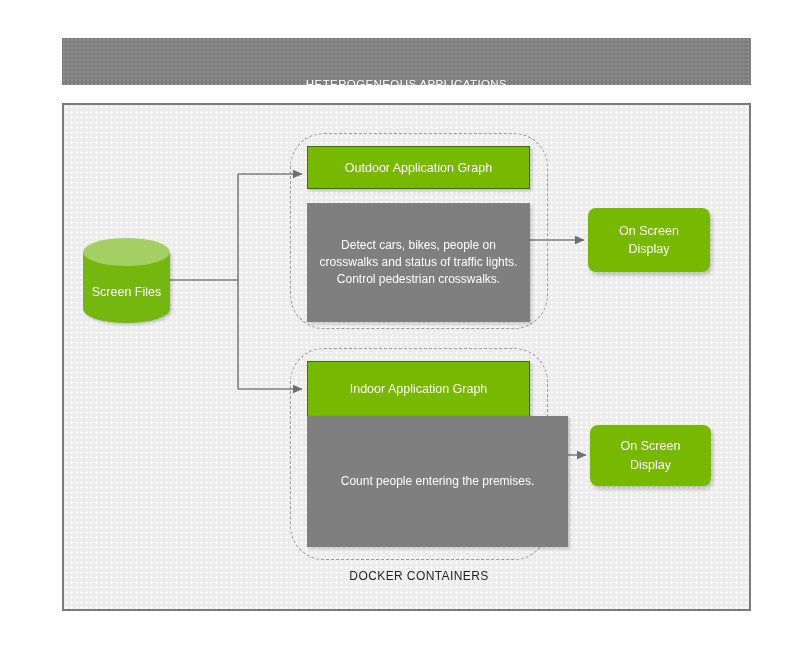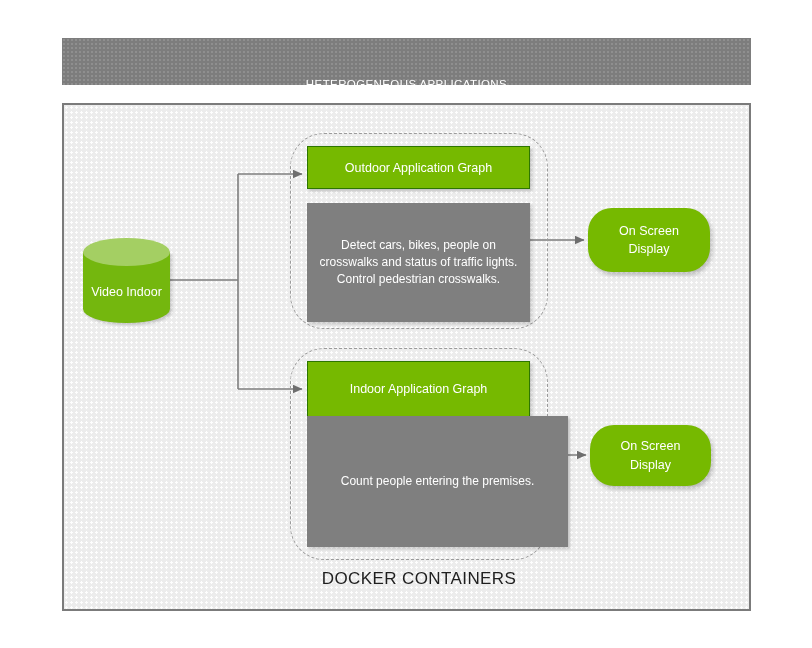--- a/index.html
+++ b/index.html
@@ -75,7 +75,7 @@
 
   
   .osd{
-    position:absolute;background:#76b900;border-radius:24px;
+    position:absolute;background:#76b900;border-radius:8px;
     display:flex;align-items:center;justify-content:center;text-align:center;
     color:#ffffff;font-size:12.5px;line-height:1.45;
     box-shadow:2px 3px 4px rgba(0,0,0,.22);

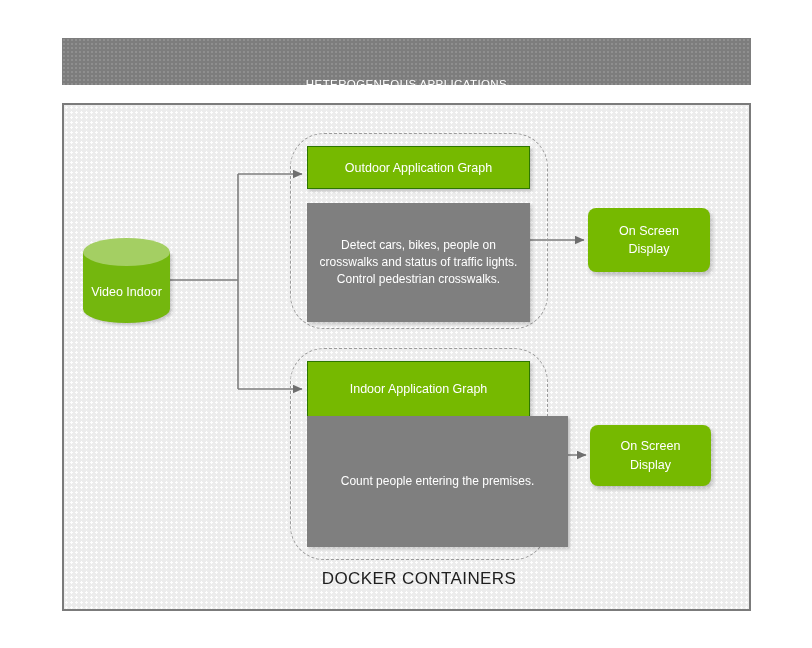--- a/index.html
+++ b/index.html
@@ -121,7 +121,7 @@
   <div class="cylinder">
     <div class="cyl-body"></div>
     <div class="cyl-top"></div>
-    <div class="cyl-label">Video Indoor</div>
+    <div class="cyl-label">Screen Files</div>
   </div>
 
   <div class="dashed dashed-outdoor"></div>

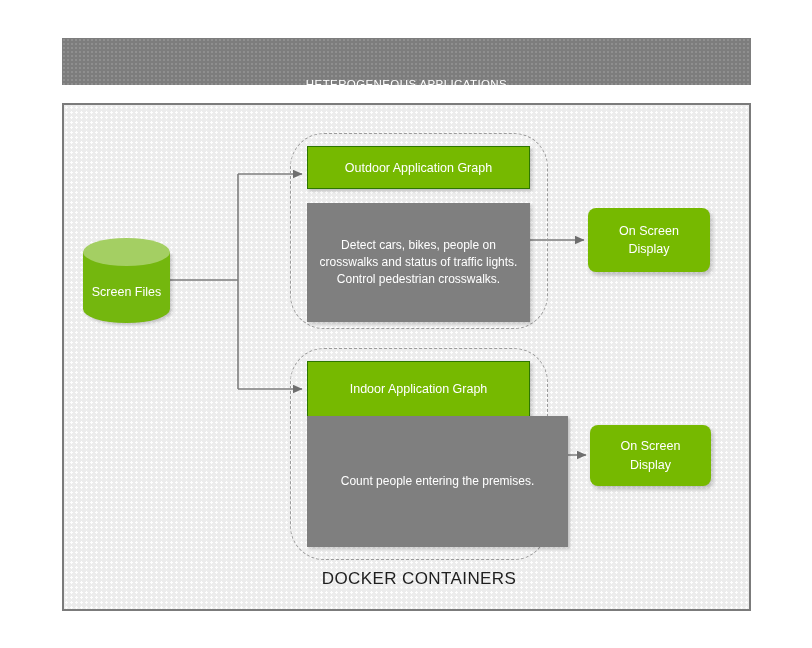--- a/index.html
+++ b/index.html
@@ -87,7 +87,7 @@
   
   .docker-label{
     position:absolute;left:278px;top:569px;width:282px;
-    text-align:center;color:#1f1f1f;font-size:17px;letter-spacing:.4px;
+    text-align:center;color:#1f1f1f;font-size:12px;letter-spacing:.4px;
   }
 
   

